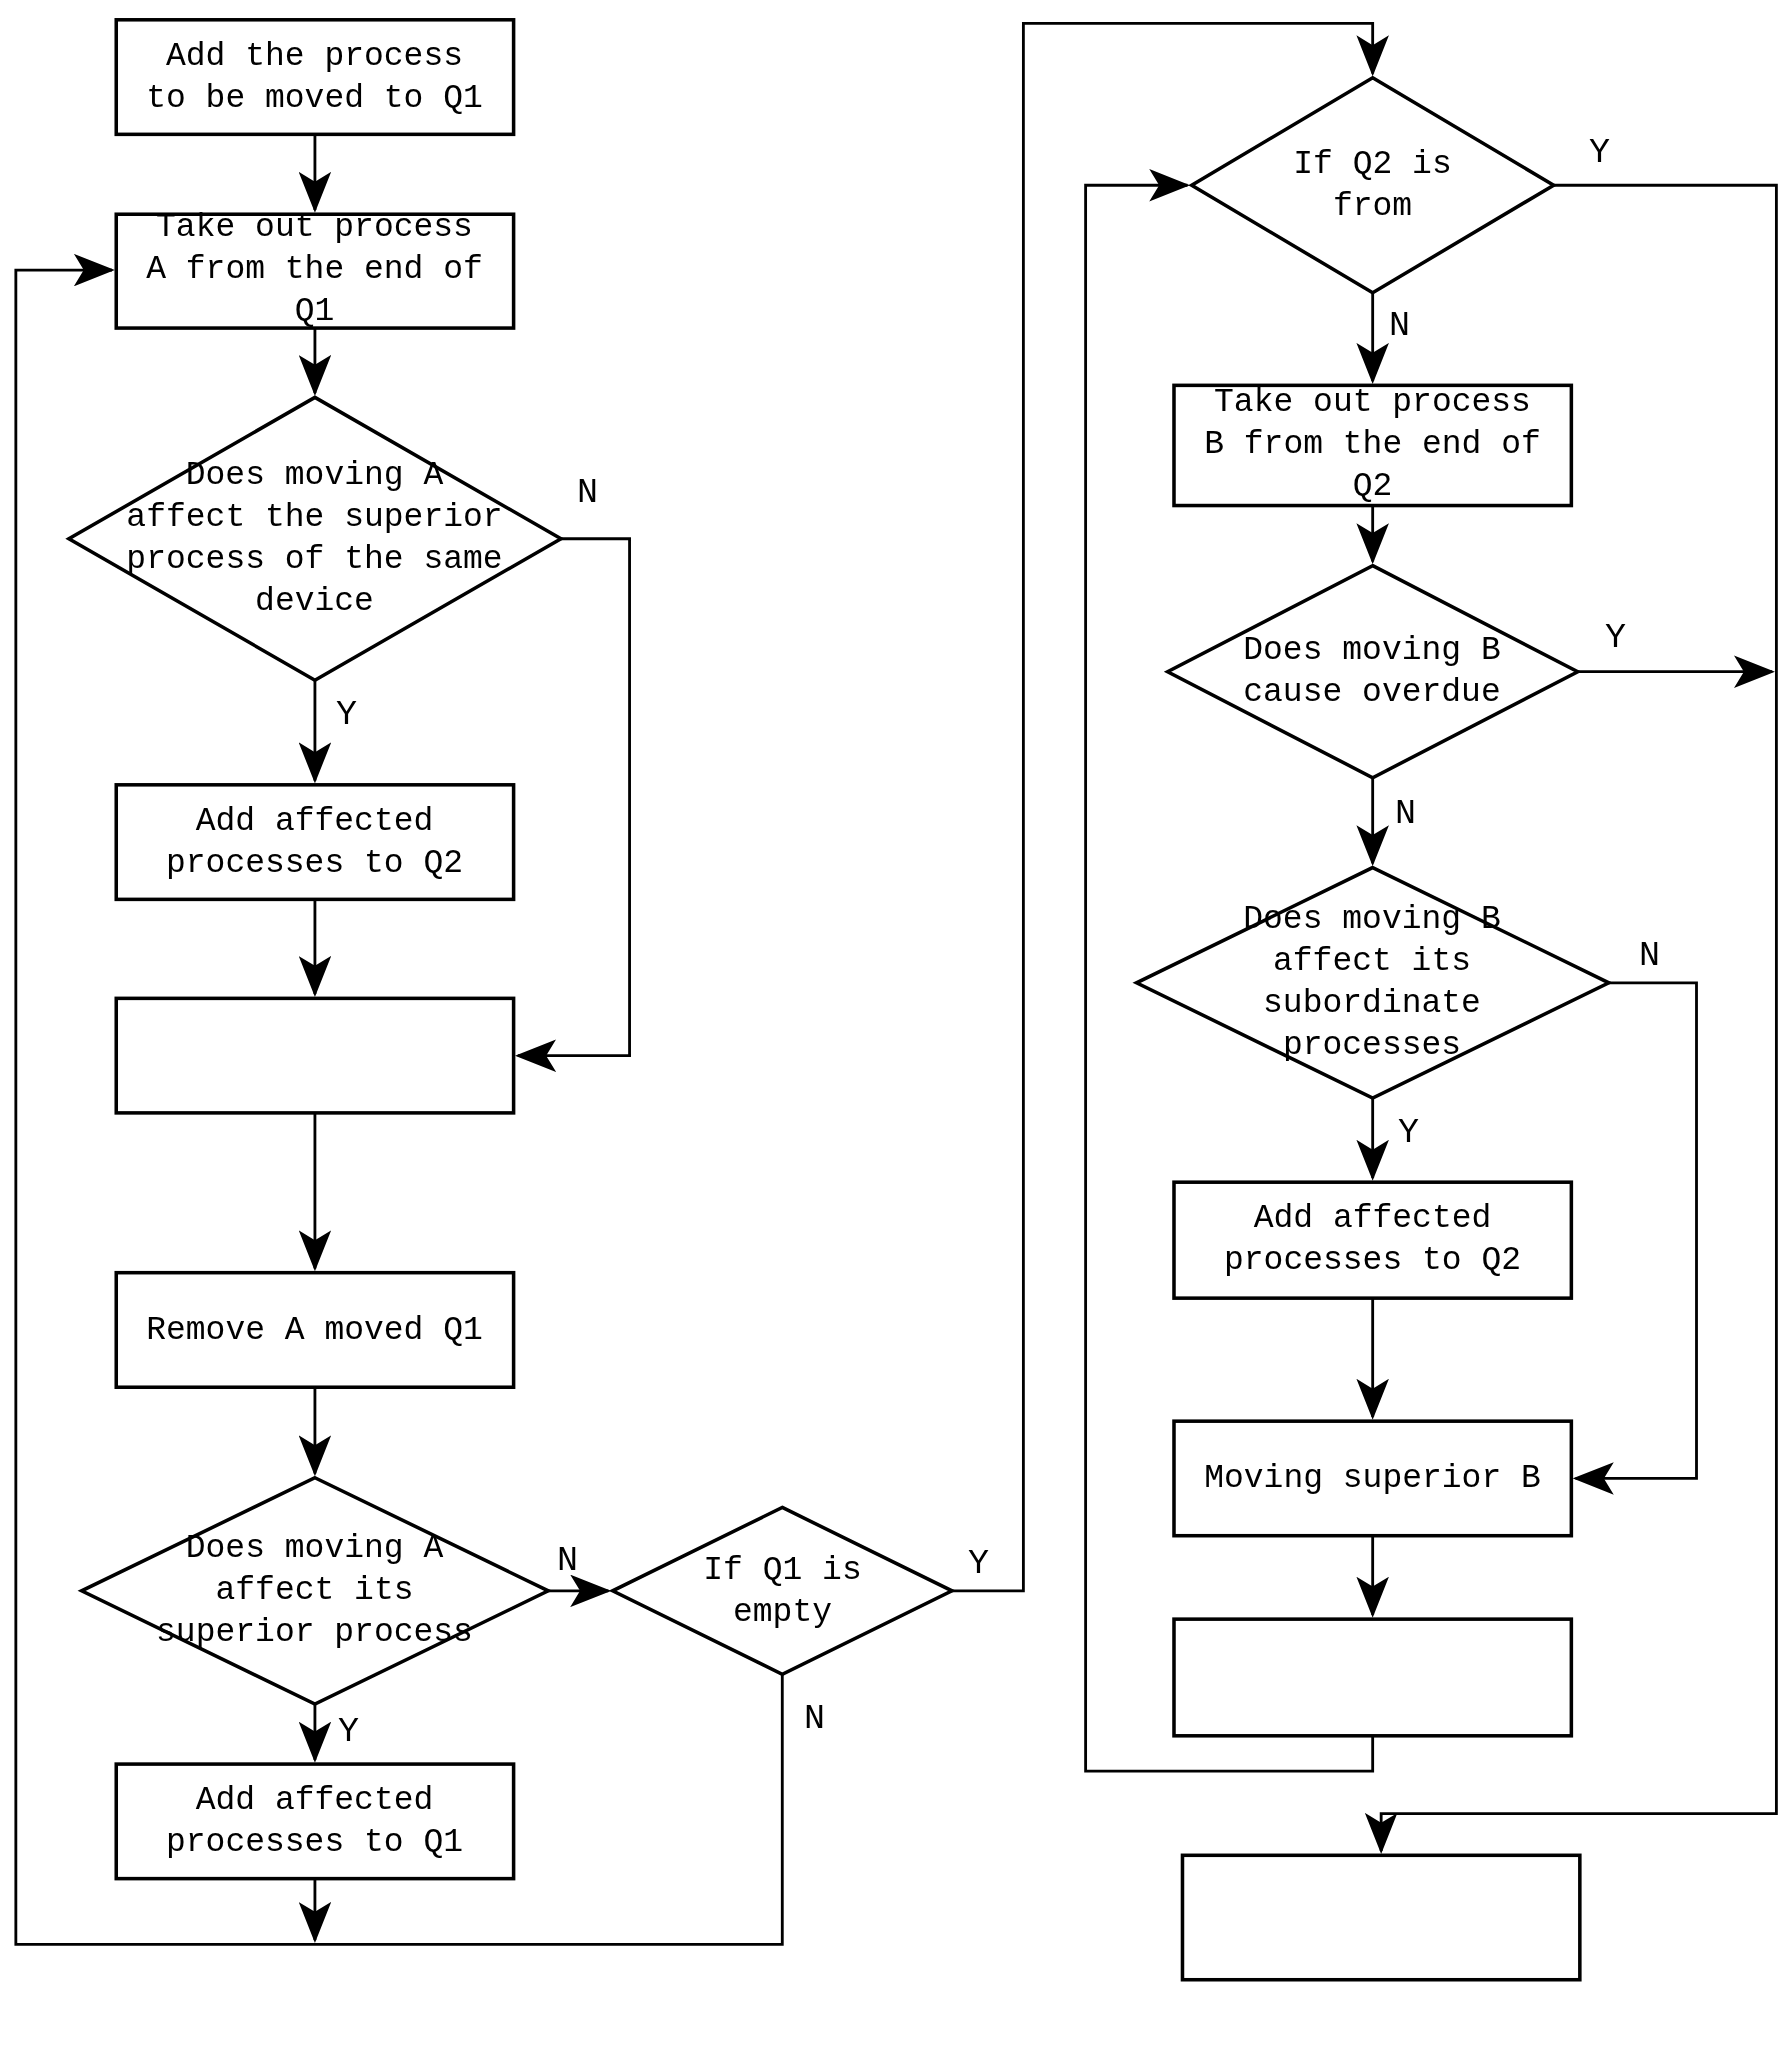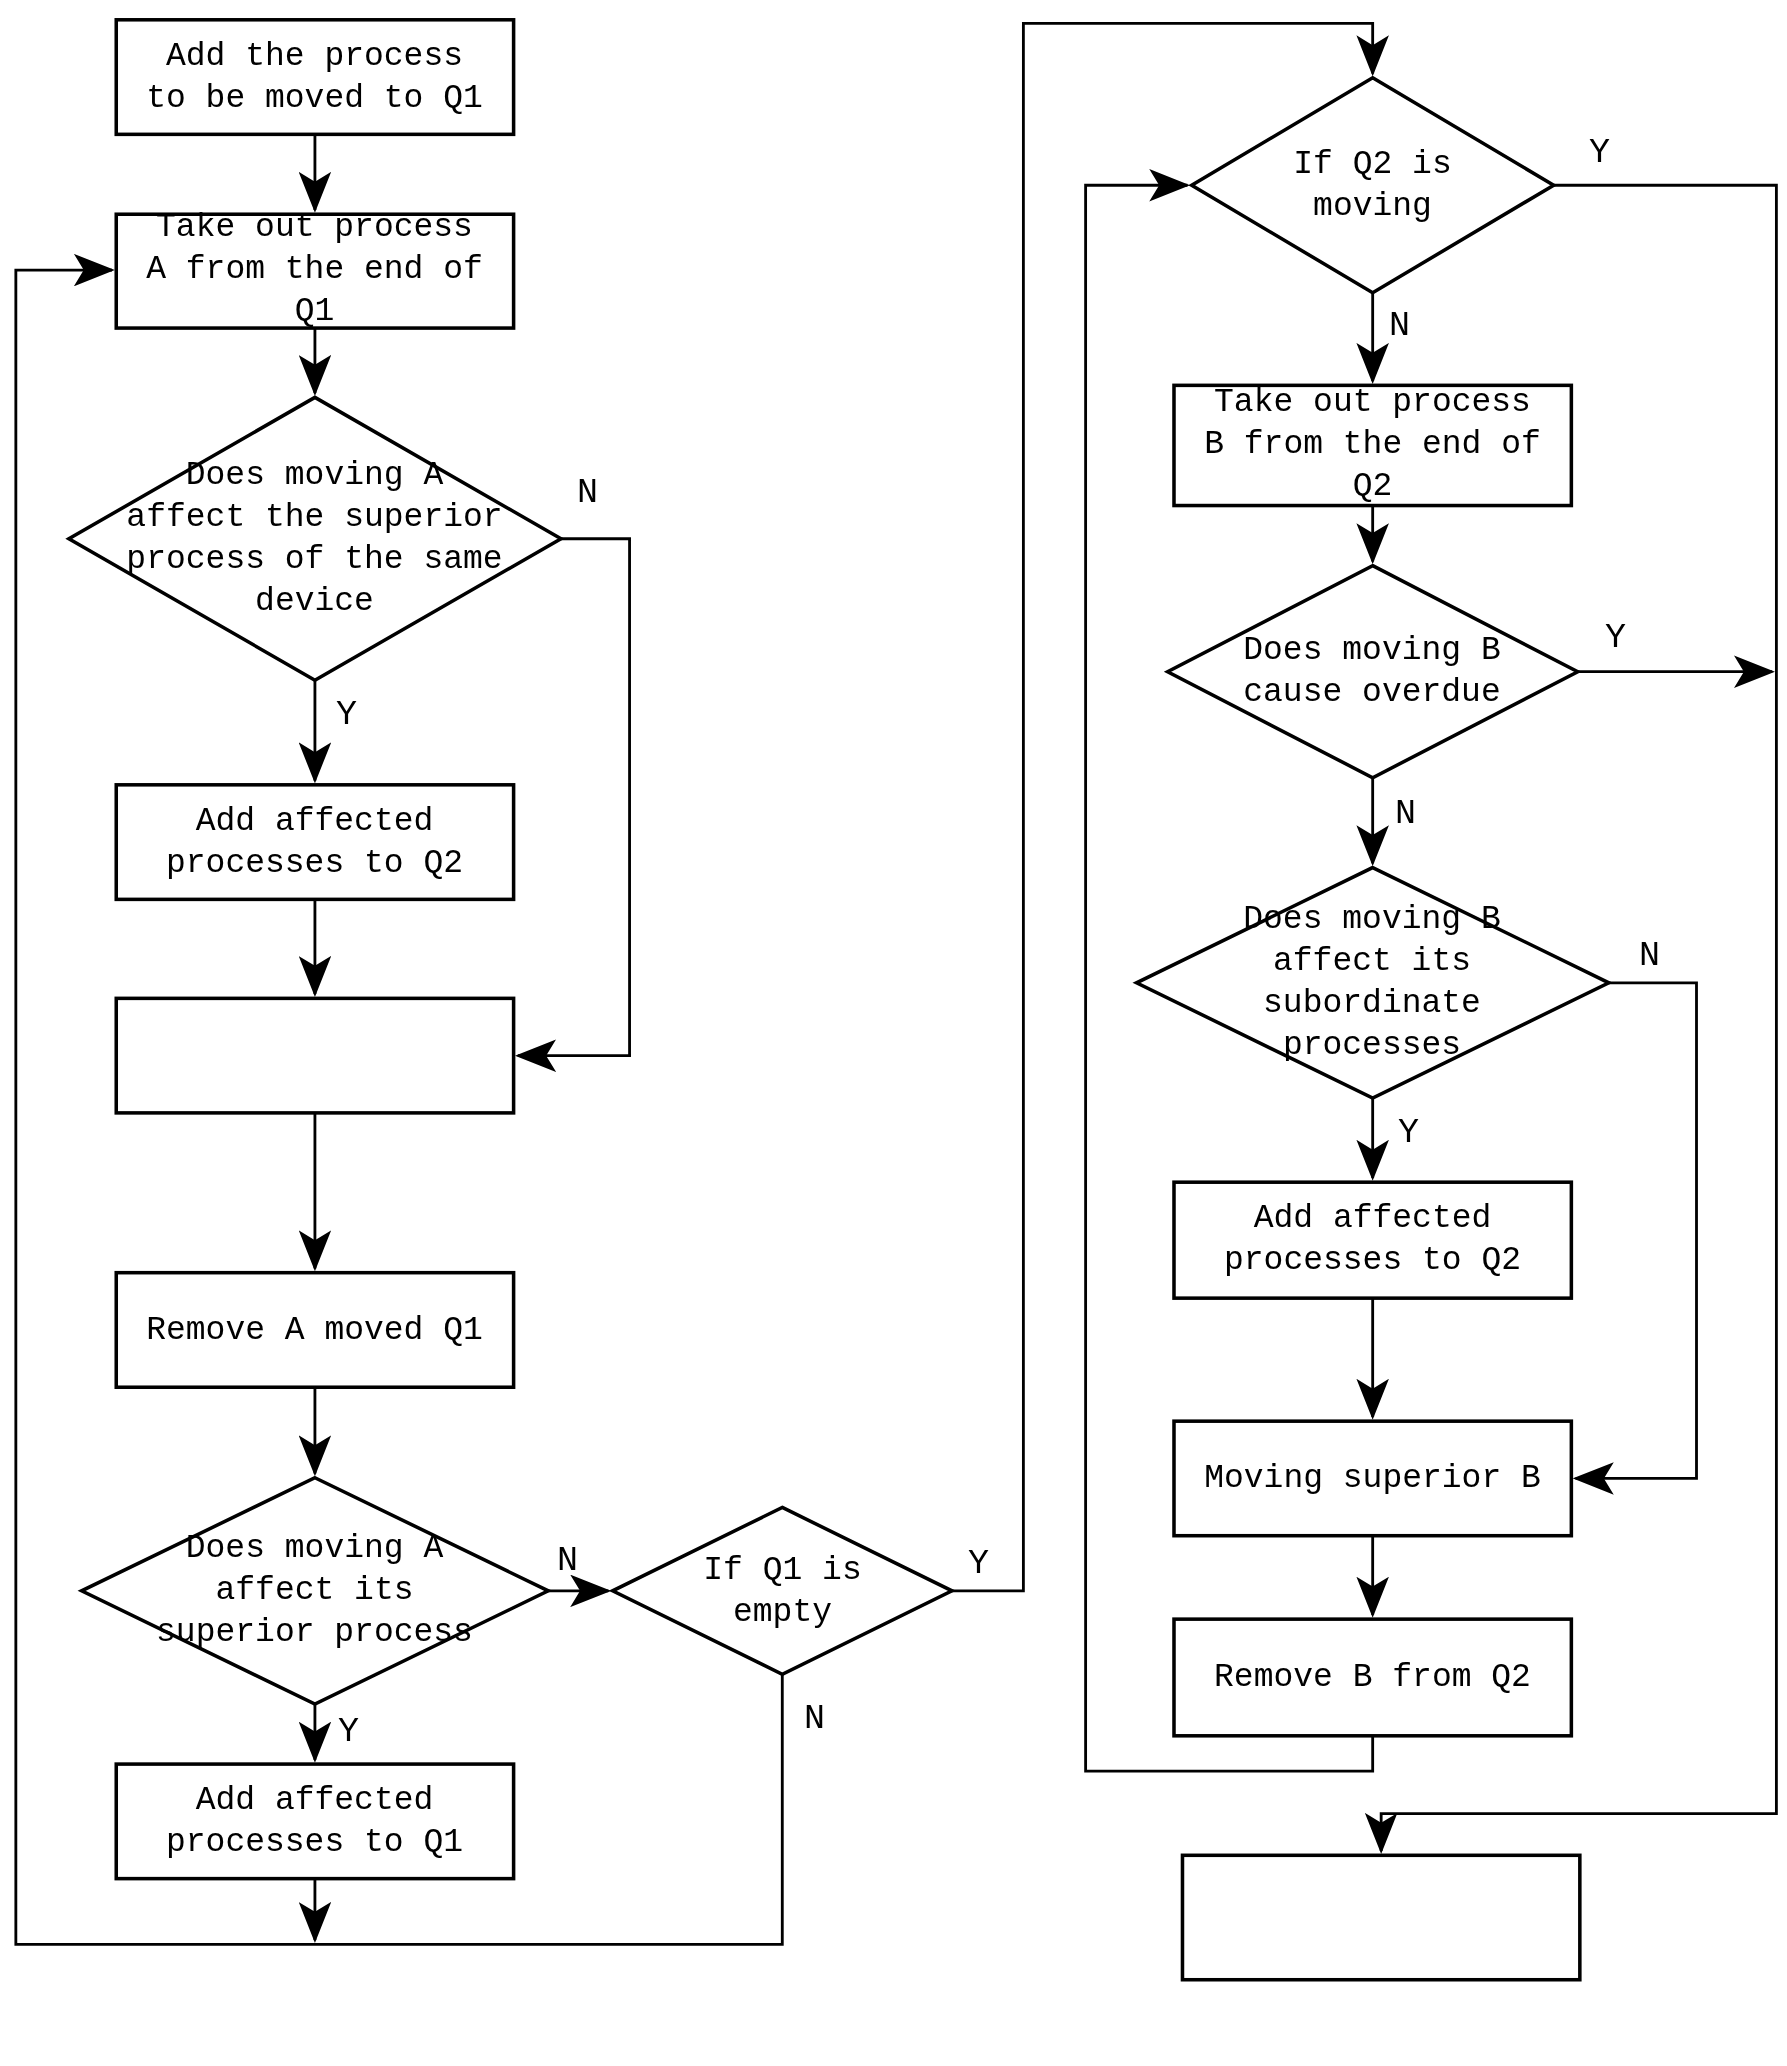--- a/index.html
+++ b/index.html
@@ -93,7 +93,7 @@
   <div class="lbl" style="left:116px;top:1764px;width:397px;height:115px;">Add affected
 processes to Q1</div>
   <div class="lbl" style="left:1210px;top:122px;width:325px;height:127px;">If Q2 is
-moving</div>
+from</div>
   <div class="lbl" style="left:1174px;top:383px;width:397px;height:124px;">Take out process
 B from the end of
 Q2</div>

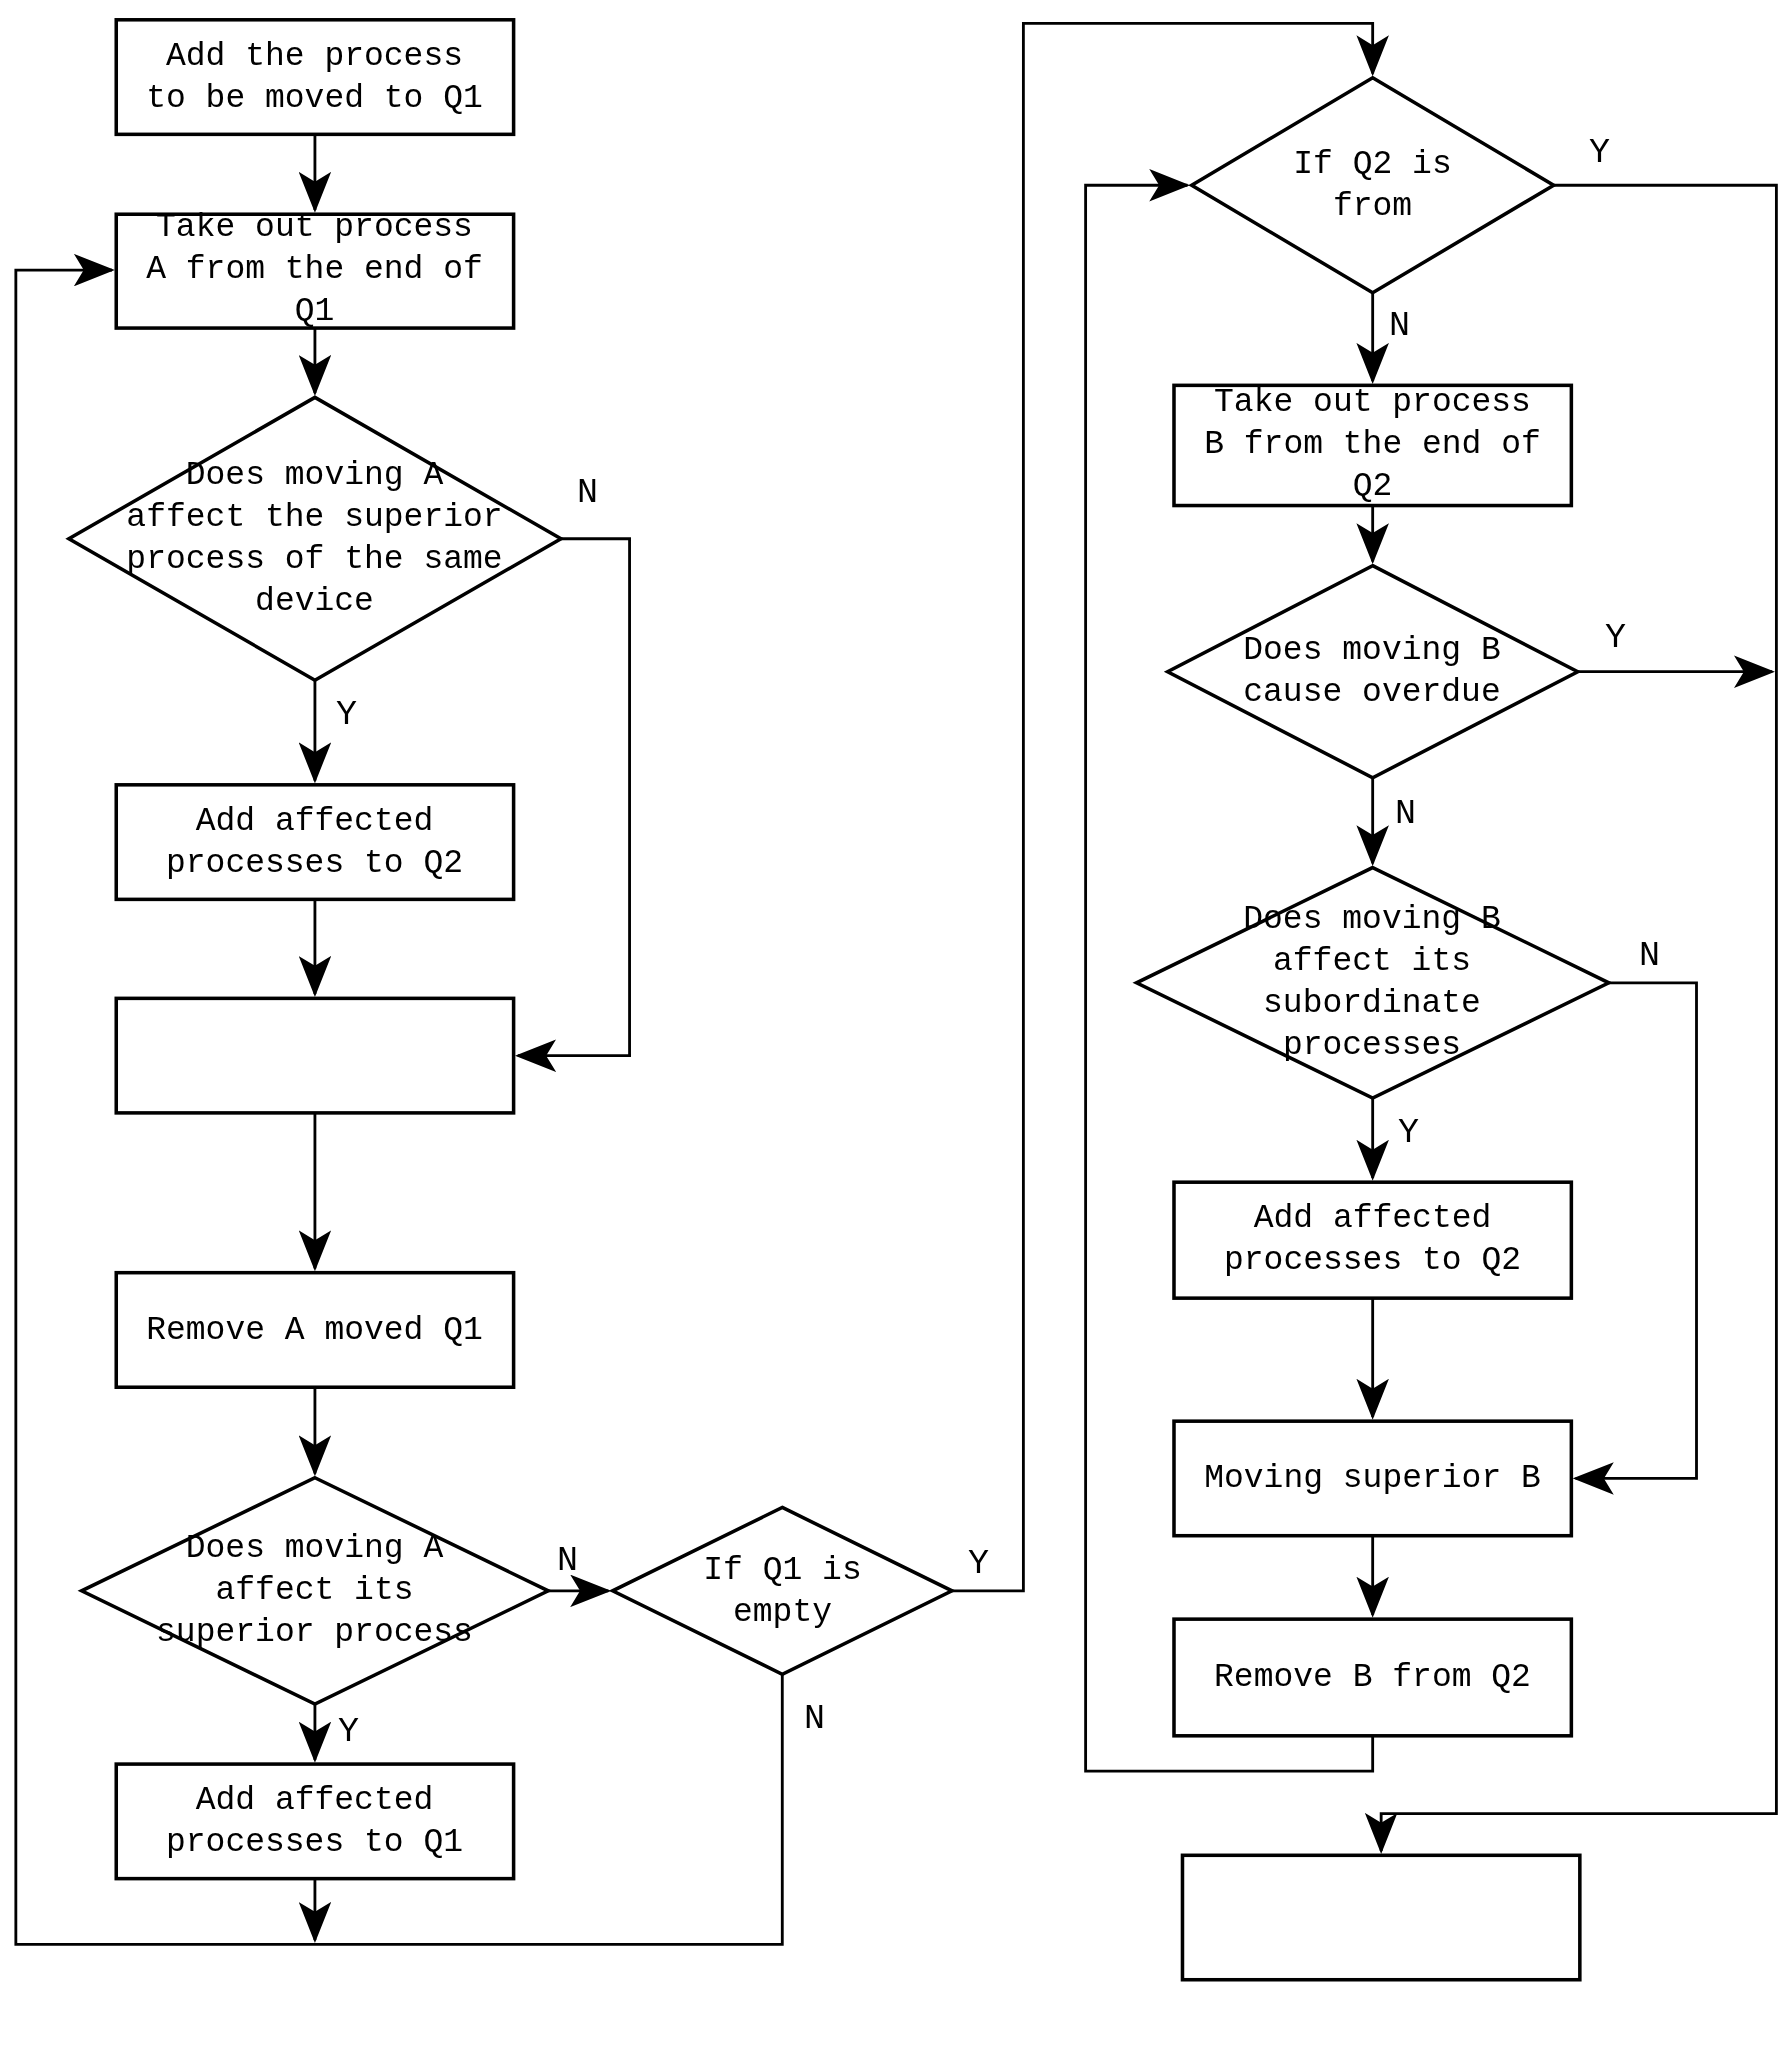--- a/index.html
+++ b/index.html
@@ -106,7 +106,6 @@
   <div class="lbl" style="left:1174px;top:1182px;width:397px;height:116px;">Add affected
 processes to Q2</div>
   <div class="lbl" style="left:1174px;top:1421px;width:397px;height:115px;">Moving superior B</div>
-  <div class="lbl" style="left:1174px;top:1619px;width:397px;height:117px;">Remove B from Q2</div>
 
   <div class="branch" style="left:318px;top:694px;">Y</div>
   <div class="branch" style="left:559px;top:472px;">N</div>

